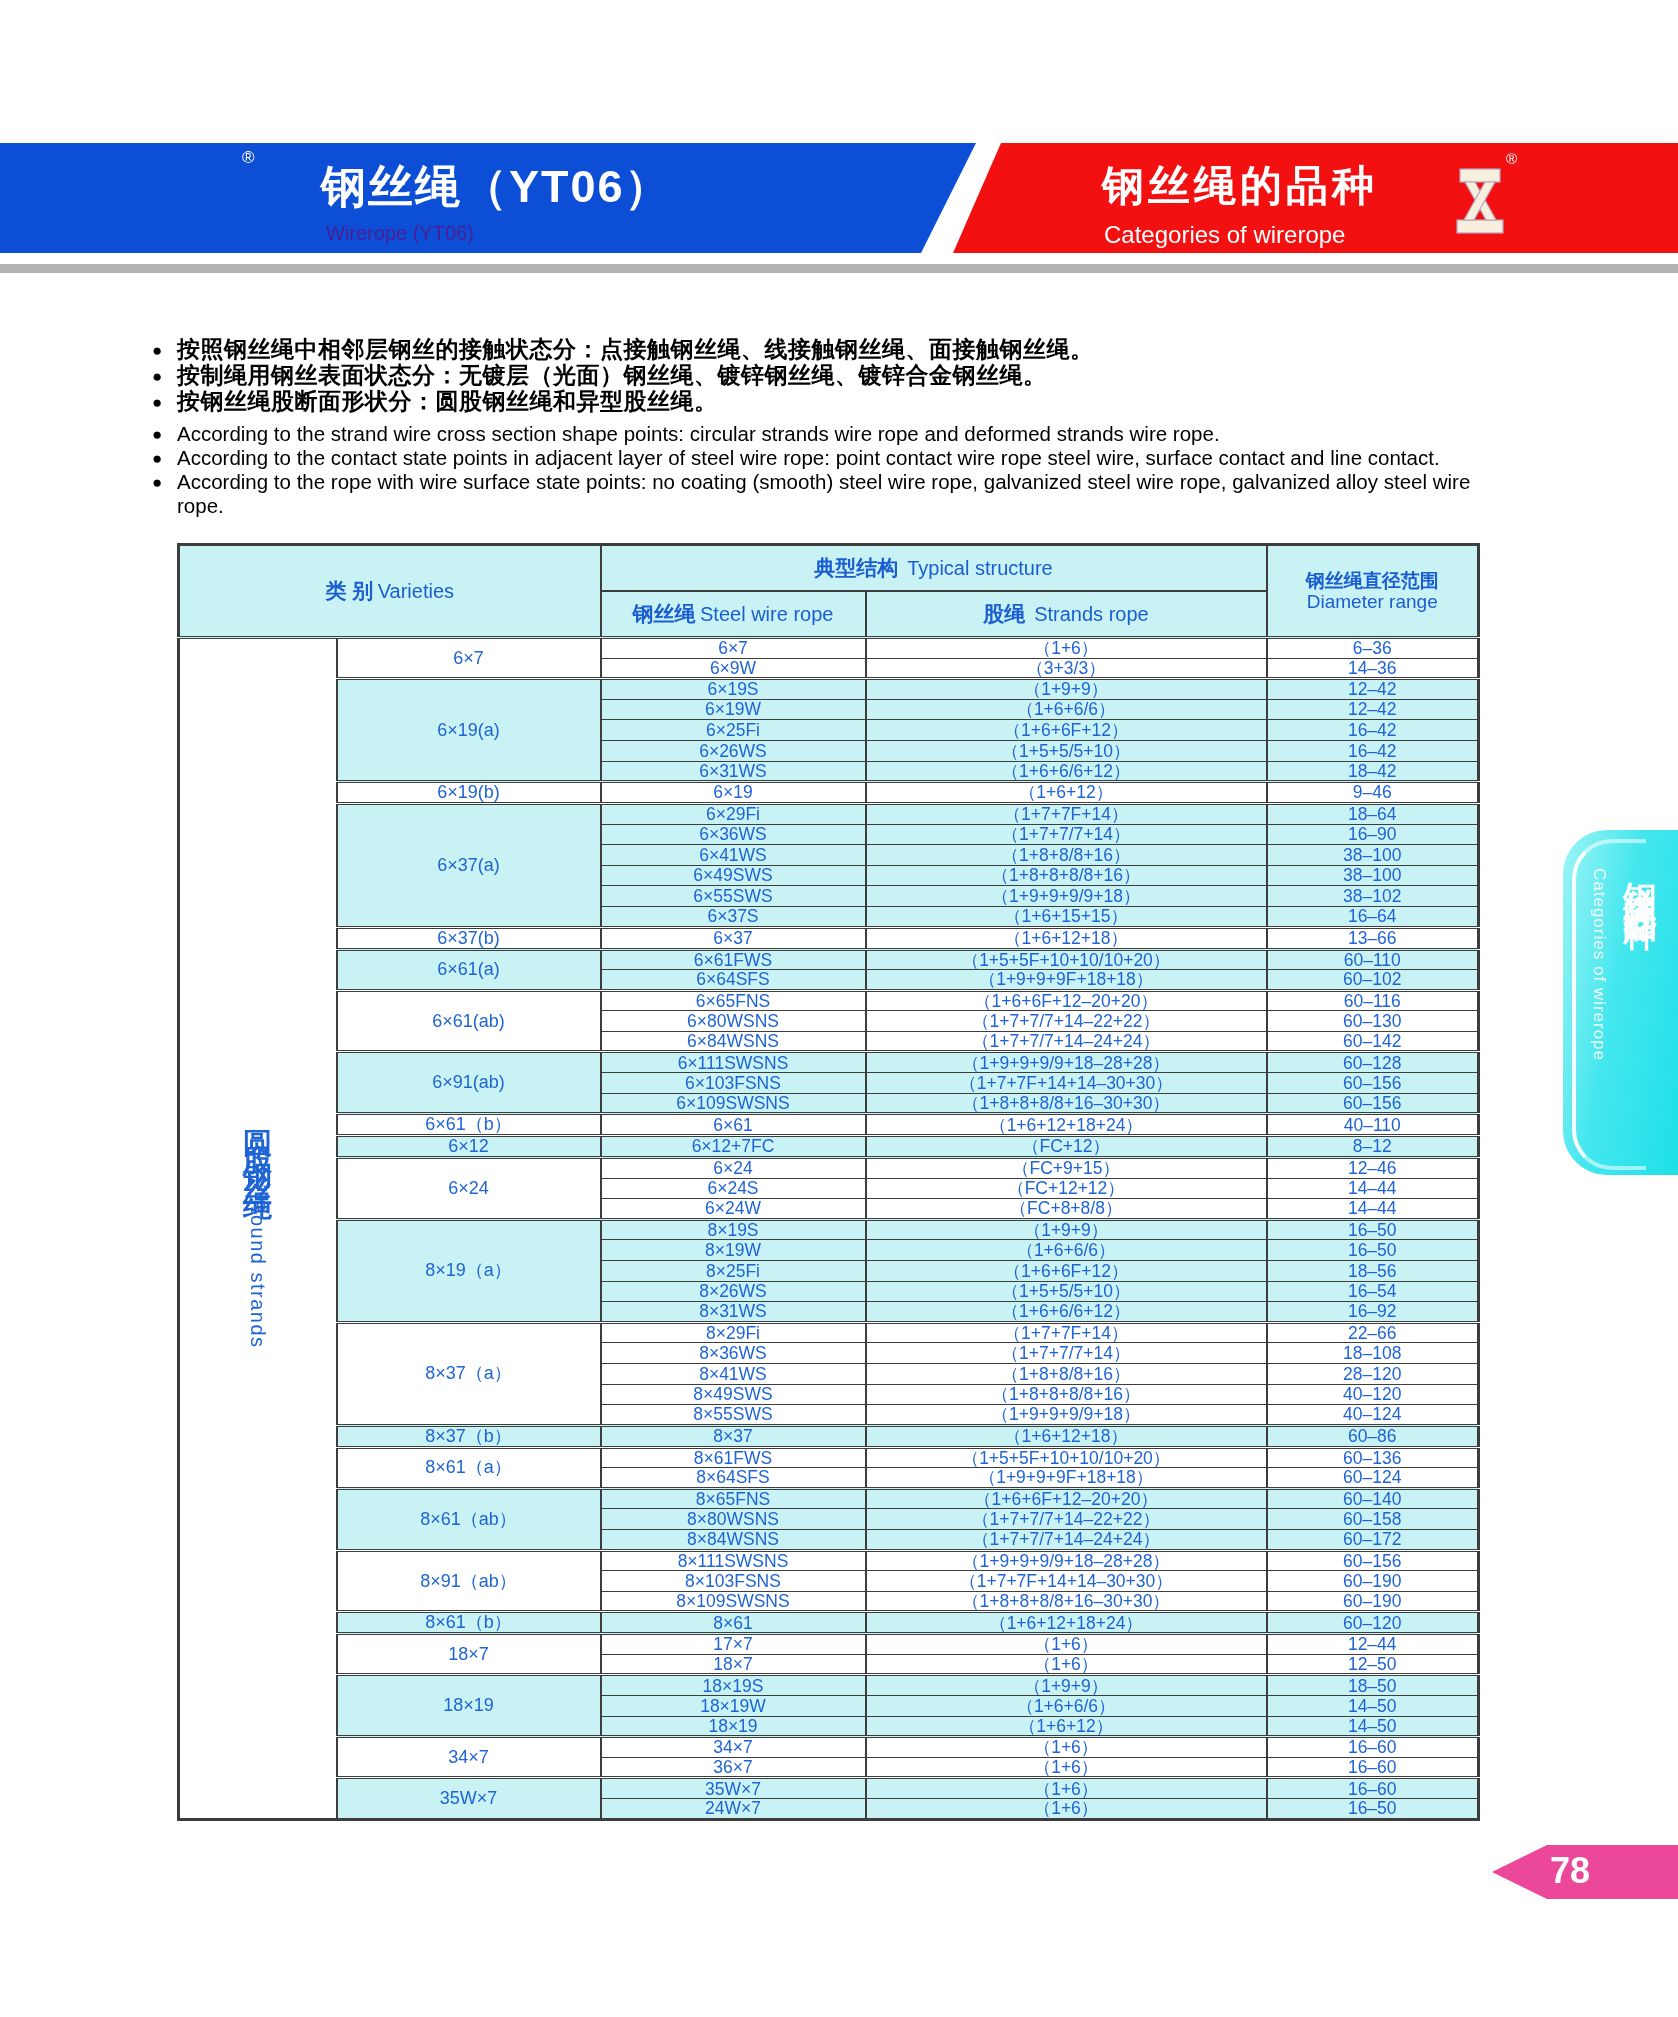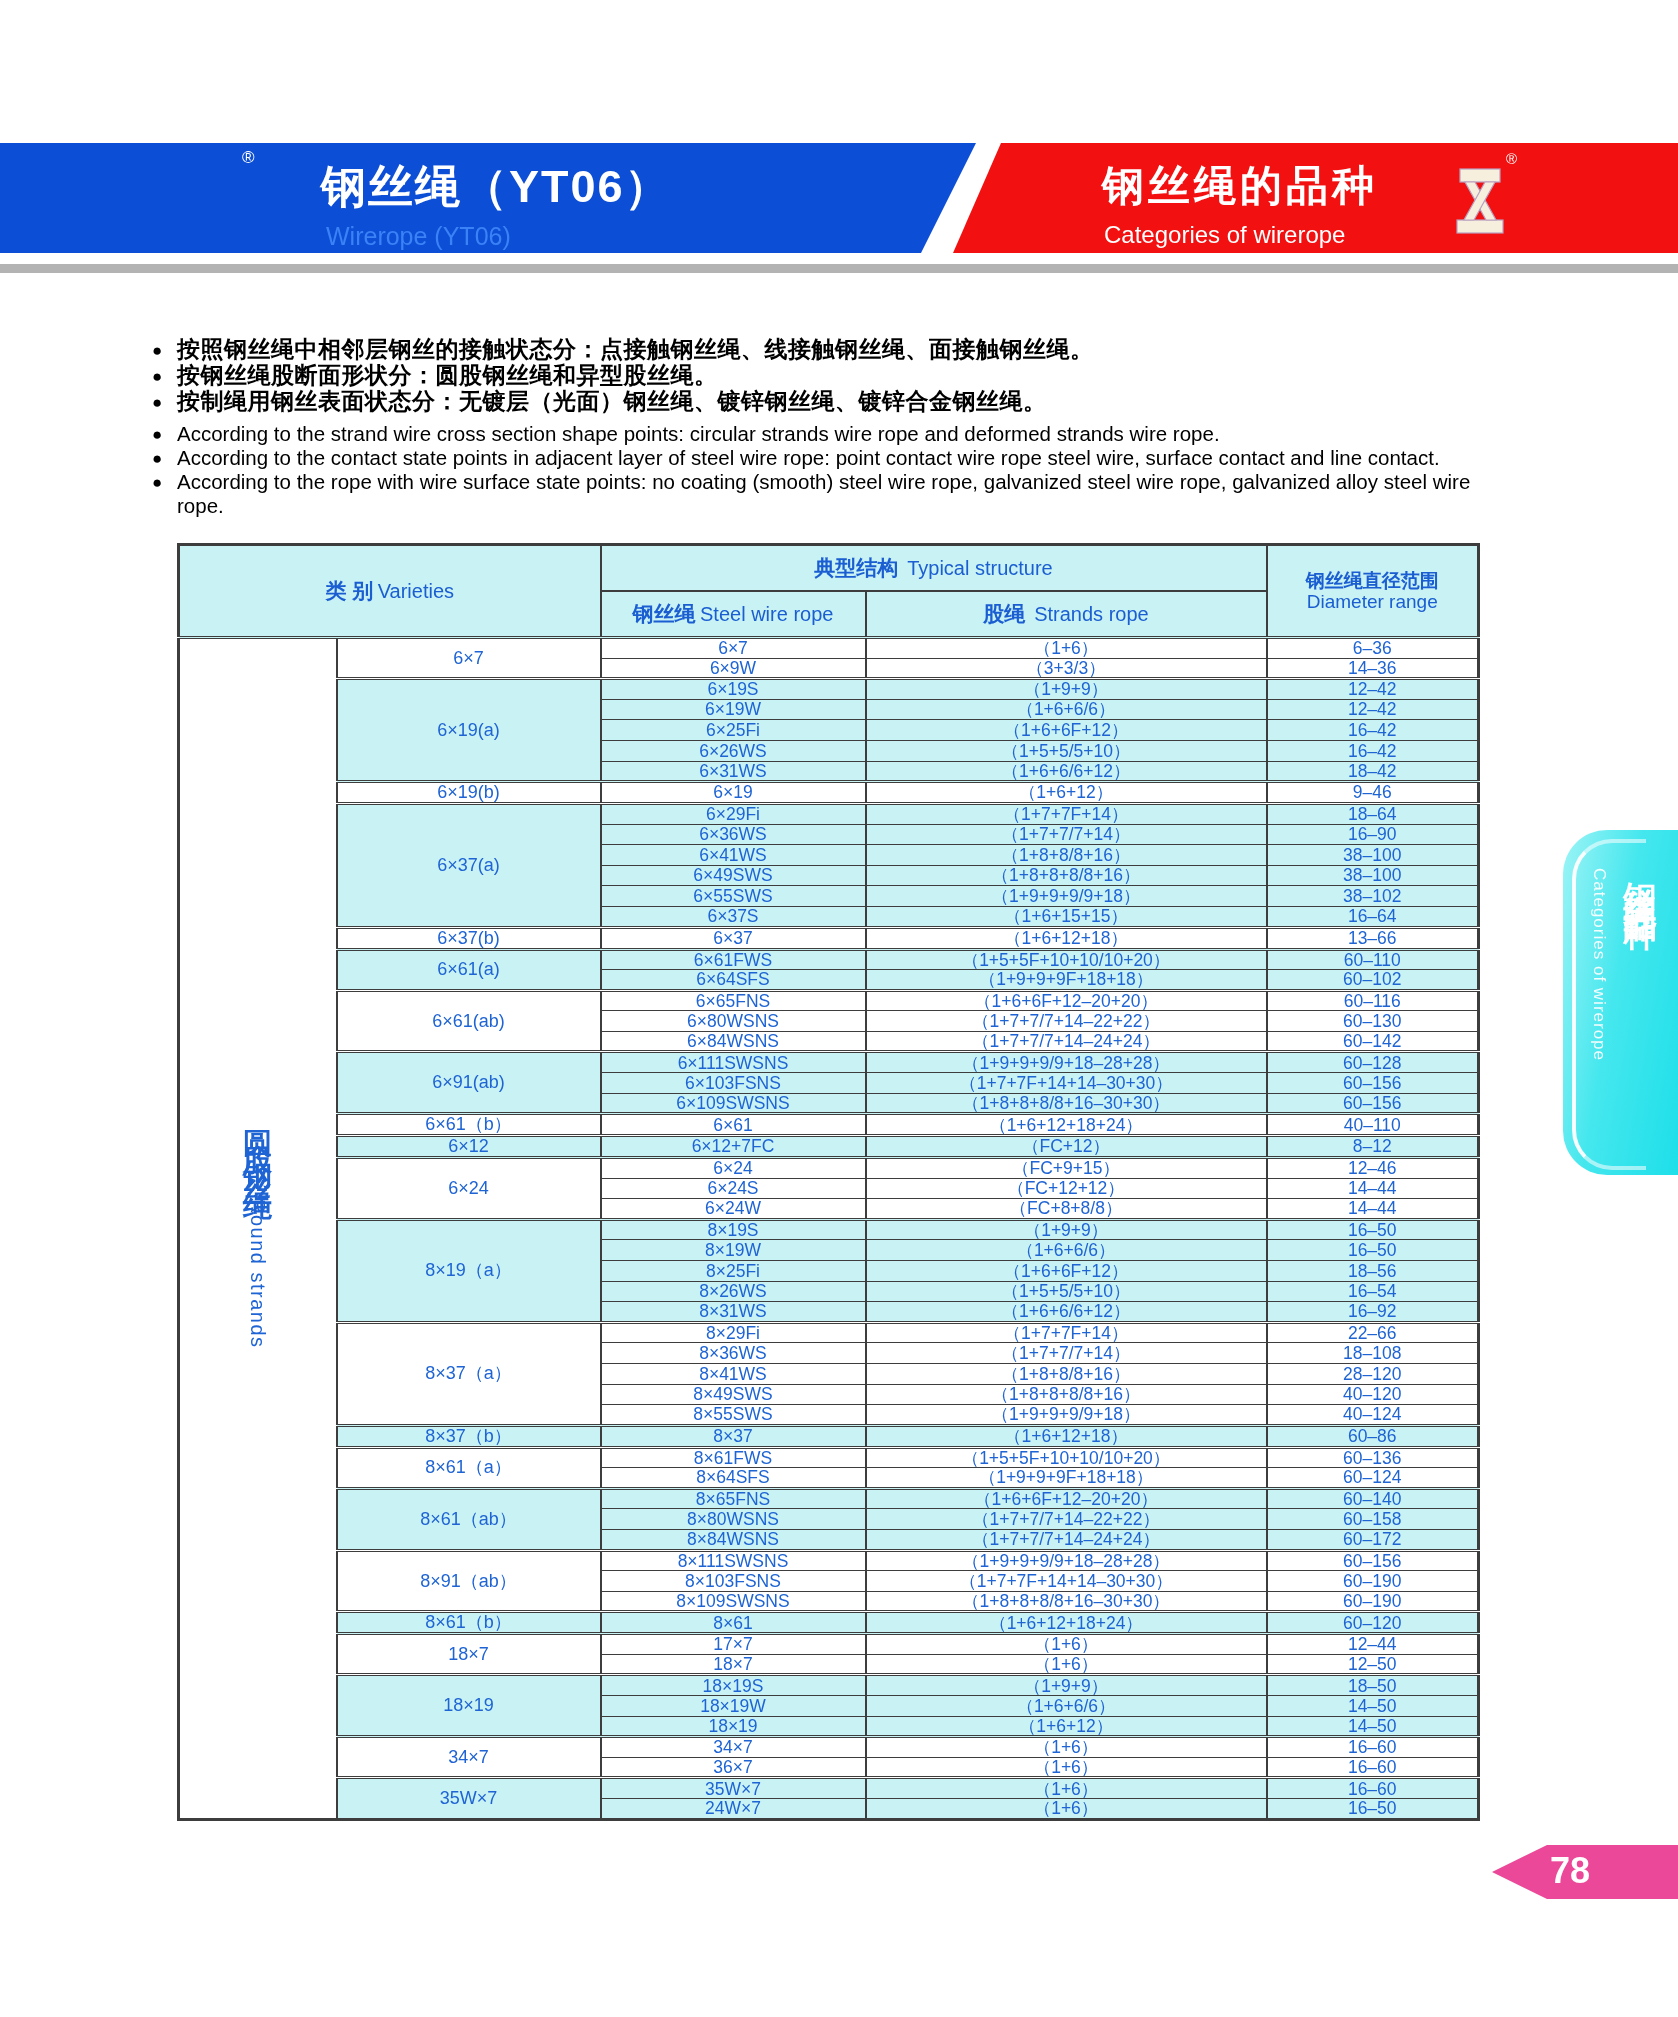--- a/index.html
+++ b/index.html
@@ -17,7 +17,7 @@
   .logo-circle svg{width:100%;height:100%;display:block;}
   .reg-left{position:absolute;left:242px;top:148px;color:#fff;font-size:17px;}
   .blue-title{position:absolute;left:321px;top:157px;color:#fff;font-size:45px;font-weight:bold;letter-spacing:2px;white-space:nowrap;}
-  .blue-sub{position:absolute;left:326px;top:222px;color:#3b82f6;font-size:25px;white-space:nowrap;}
+  .blue-sub{position:absolute;left:326px;top:222px;color:#4c1d95;font-size:20px;white-space:nowrap;}
 
   .red-title{position:absolute;left:1102px;top:158px;color:#fff;font-size:42px;font-weight:bold;letter-spacing:4px;white-space:nowrap;}
   .red-sub{position:absolute;left:1104px;top:221px;color:#fff;font-size:24px;white-space:nowrap;}

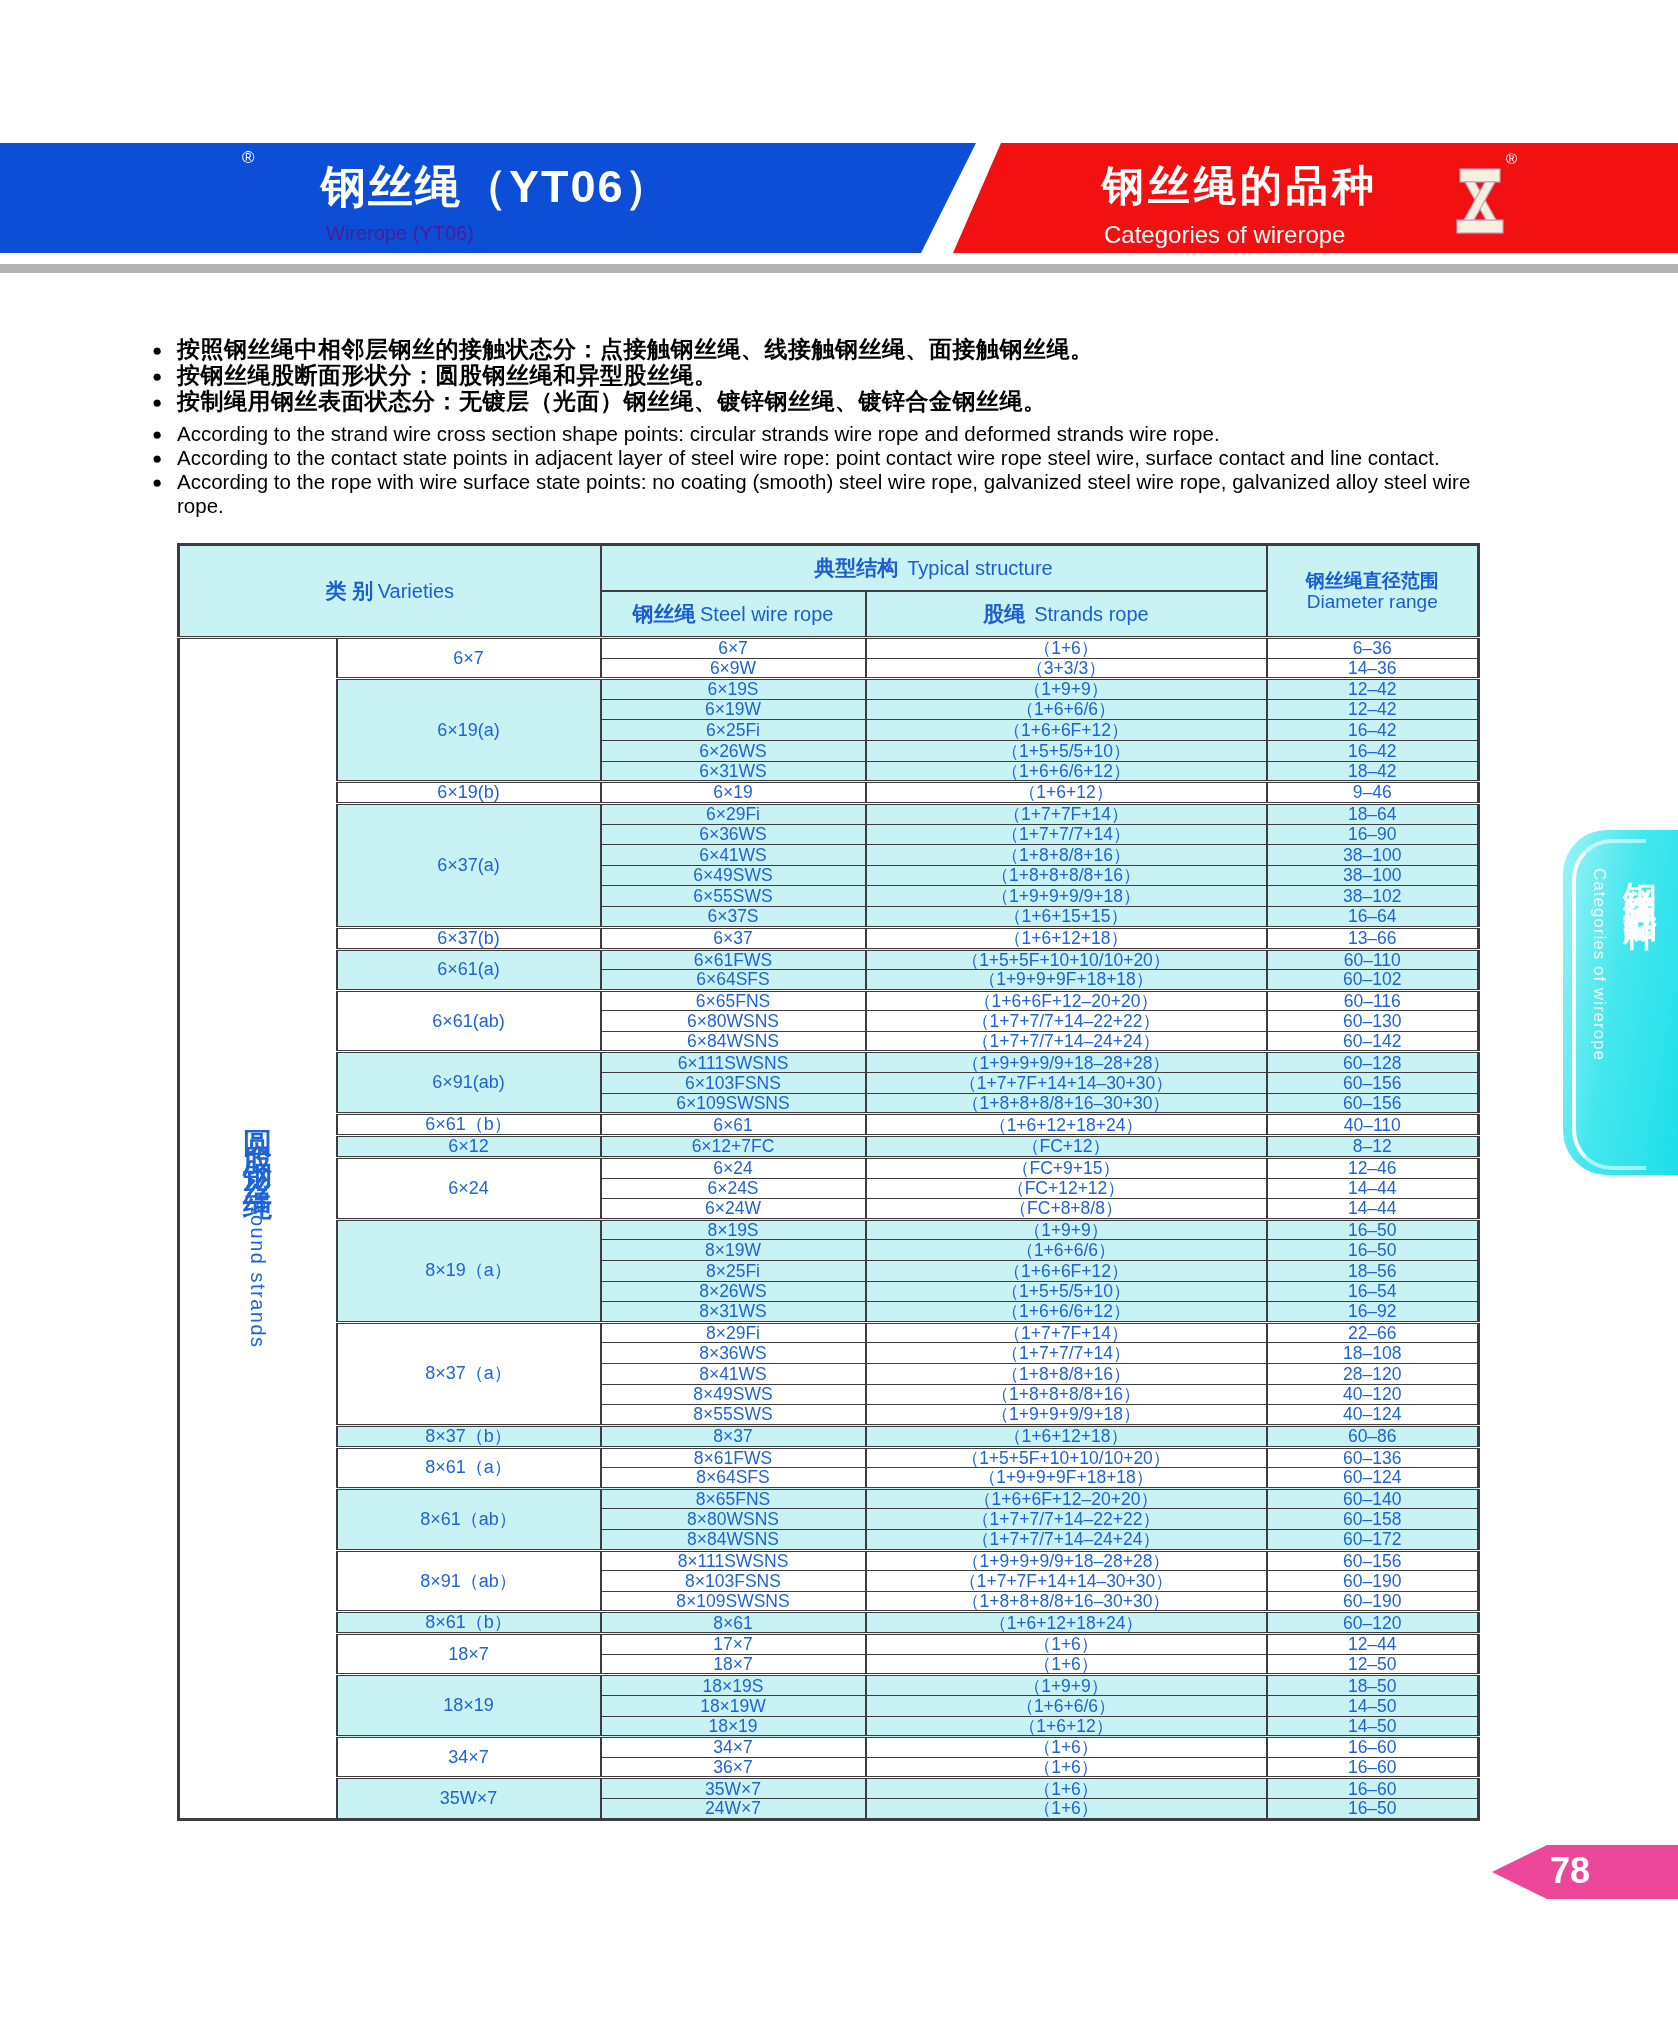--- a/index.html
+++ b/index.html
@@ -100,8 +100,8 @@
 
   <div class="bullets">
     <div class="b-item b-zh">按照钢丝绳中相邻层钢丝的接触状态分：点接触钢丝绳、线接触钢丝绳、面接触钢丝绳。</div>
+    <div class="b-item b-zh">按制绳用钢丝表面状态分：无镀层（光面）钢丝绳、镀锌钢丝绳、镀锌合金钢丝绳。</div>
     <div class="b-item b-zh">按钢丝绳股断面形状分：圆股钢丝绳和异型股丝绳。</div>
-    <div class="b-item b-zh">按制绳用钢丝表面状态分：无镀层（光面）钢丝绳、镀锌钢丝绳、镀锌合金钢丝绳。</div>
     <div class="b-gap"></div>
     <div class="b-item b-en">According to the strand wire cross section shape points: circular strands wire rope and deformed strands wire rope.</div>
     <div class="b-item b-en">According to the contact state points in adjacent layer of steel wire rope: point contact wire rope steel wire, surface contact and line contact.</div>

